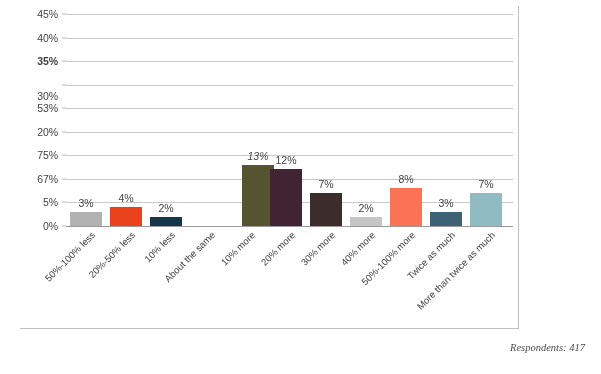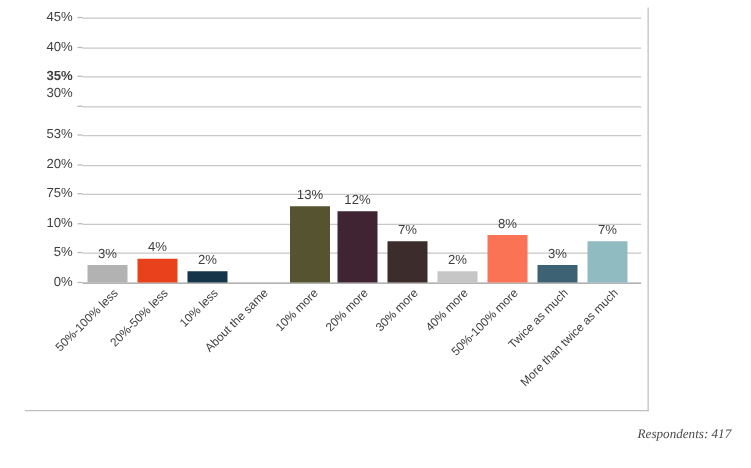--- a/index.html
+++ b/index.html
@@ -166,7 +166,7 @@
       <div class="y-tick" style="top: 149.333px;">75%</div>
       <div class="y-tick" style="top: 125.778px;">20%</div>
       <div class="y-tick" style="top: 102.222px;">53%</div>
-      <div class="y-tick" style="top: 69px; margin-left: 32px;">30%</div>
+      <div class="y-tick" style="top: 90px; margin-left: 32px;">30%</div>
       <div class="y-tick" style="top: 55.1111px; font-weight: bold;">35%</div>
       <div class="y-tick" style="top: 31.5556px;">40%</div>
       <div class="y-tick" style="top: 8px;">45%</div>

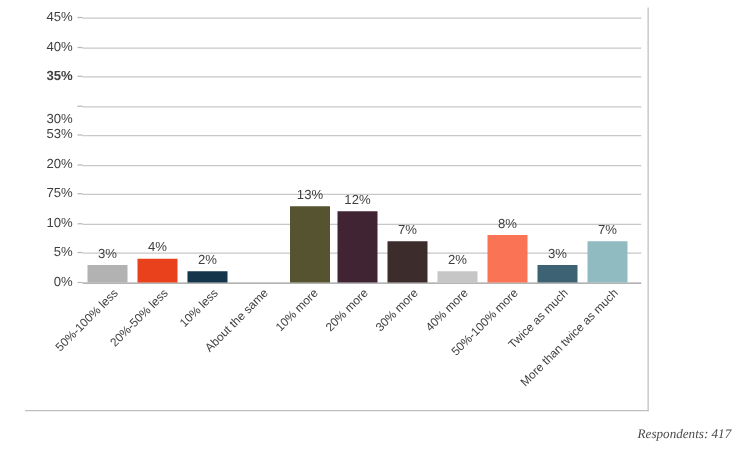--- a/index.html
+++ b/index.html
@@ -198,7 +198,7 @@
         <div class="bar" style="height: 9.42222px; background: rgb(20, 53, 74);"></div>
         <div class="bar-label" style="top: 188.578px;">2%</div>
       </div>
-      <div class="bar-slot" style="left: 162px;">
+      <div class="bar-slot" style="left: 172px; font-style: italic;">
         <div class="bar" style="height: 61.2444px; background: rgb(86, 84, 48);"></div>
         <div class="bar-label" style="top: 136.756px;">13%</div>
       </div>

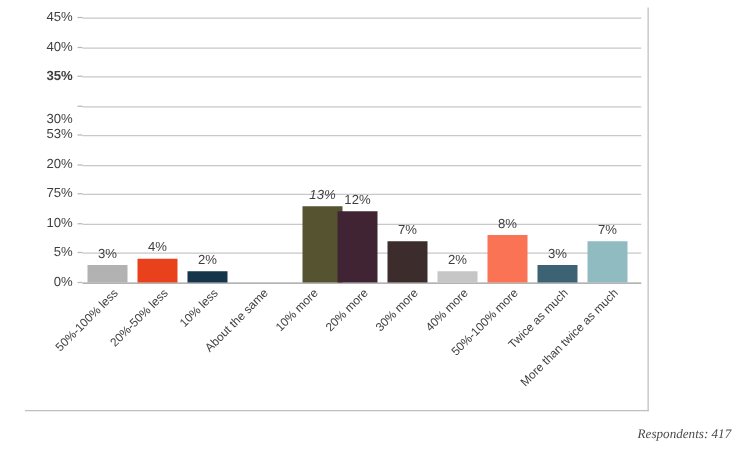--- a/index.html
+++ b/index.html
@@ -162,7 +162,7 @@
   <div id="y-axis-labels">
       <div class="y-tick" style="top: 220px;">0%</div>
       <div class="y-tick" style="top: 196.444px;">5%</div>
-      <div class="y-tick" style="top: 172.889px;">10%</div>
+      <div class="y-tick" style="top: 172.889px;">67%</div>
       <div class="y-tick" style="top: 149.333px;">75%</div>
       <div class="y-tick" style="top: 125.778px;">20%</div>
       <div class="y-tick" style="top: 102.222px;">53%</div>

